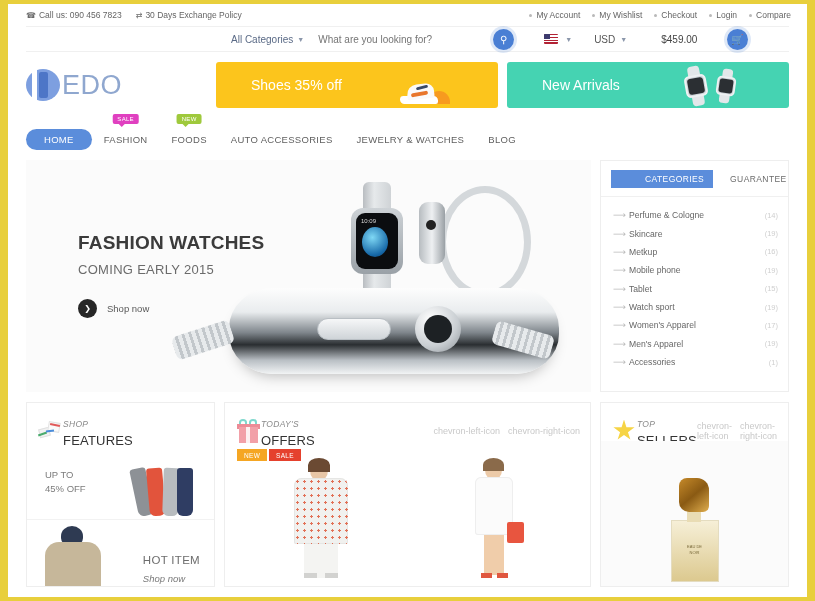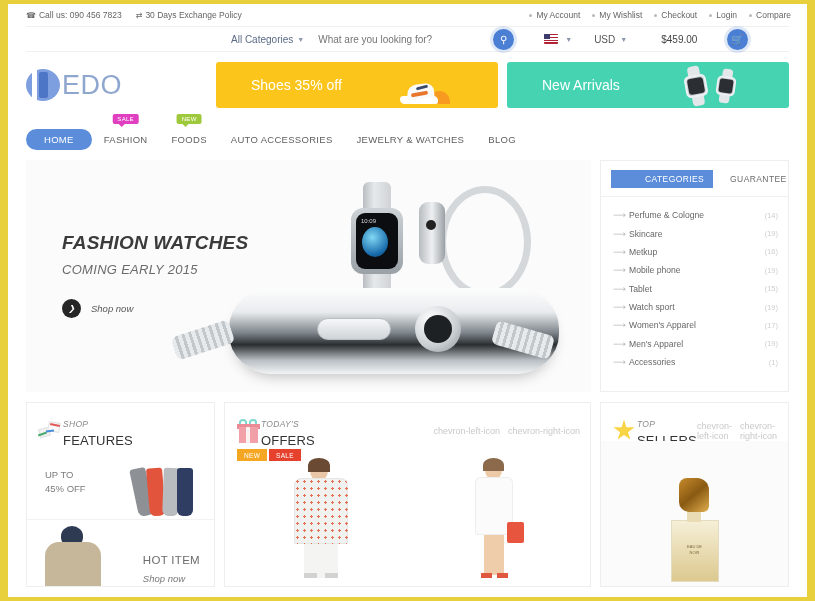--- a/index.html
+++ b/index.html
@@ -149,7 +149,7 @@
   .hero {
     flex: 1; height: 232px; background: #fbfbfb; position: relative; overflow: hidden;
   }
-  .hero-txt { position: absolute; left: 36px; top: 72px; font-style: italic; }
+  .hero-txt { position: absolute; left: 52px; top: 72px; }
   .hero-title { font-size: 19px; color: #3b3b3b; font-weight: bold; letter-spacing: .2px; }
   .hero-sub { font-size: 13px; color: #6b6b6b; margin-top: 8px; letter-spacing: .3px; }
   .shopnow { display: flex; align-items: center; gap: 10px; margin-top: 22px; cursor: pointer; }

